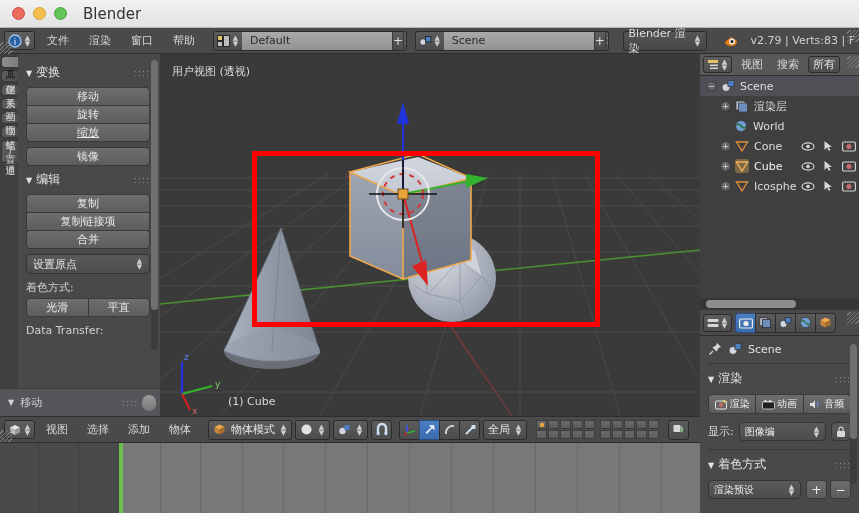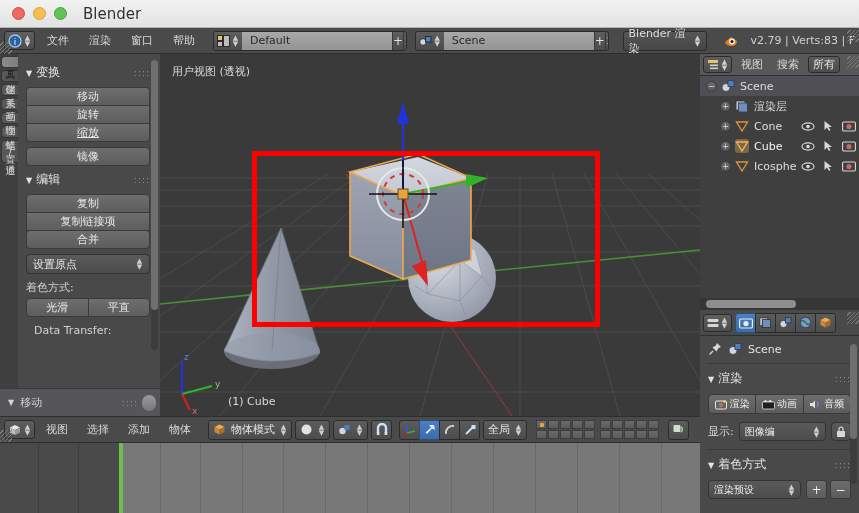--- a/index.html
+++ b/index.html
@@ -675,6 +675,15 @@
         <span class="ol-name">渲染层</span>
       </div>
 
+      <div class="ol-row" style="padding-left:34px;">
+        <span class="ico" style="width:14px;height:14px;margin-right:5px;">
+          <svg width="14" height="14" viewBox="0 0 14 14">
+            <circle cx="7" cy="7" r="5.5" fill="#6f9ed4" stroke="#3a3a3a" stroke-width="0.8"></circle>
+            <path d="M2 6 Q5 4 7 7 Q9 10 12 8" fill="none" stroke="#2e6b3a" stroke-width="1.4"></path>
+          </svg>
+        </span>
+        <span class="ol-name">World</span>
+      </div>
 
       <div class="ol-row" style="padding-left:20px;">
         <span class="ol-expand">+</span>

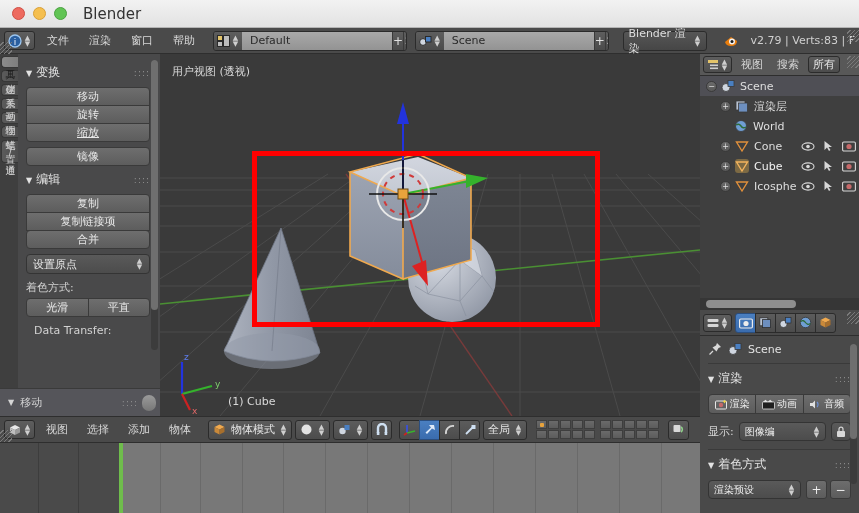--- a/index.html
+++ b/index.html
@@ -362,7 +362,7 @@
         <div class="tbtn">光滑</div>
         <div class="tbtn">平直</div>
       </div>
-      <div class="lbl" style="margin-top:8px;margin-left:8px;">Data Transfer:</div>
+      <div class="lbl" style="margin-top:8px;">Data Transfer:</div>
     </div>
 
     <div class="shelf-scroll">

